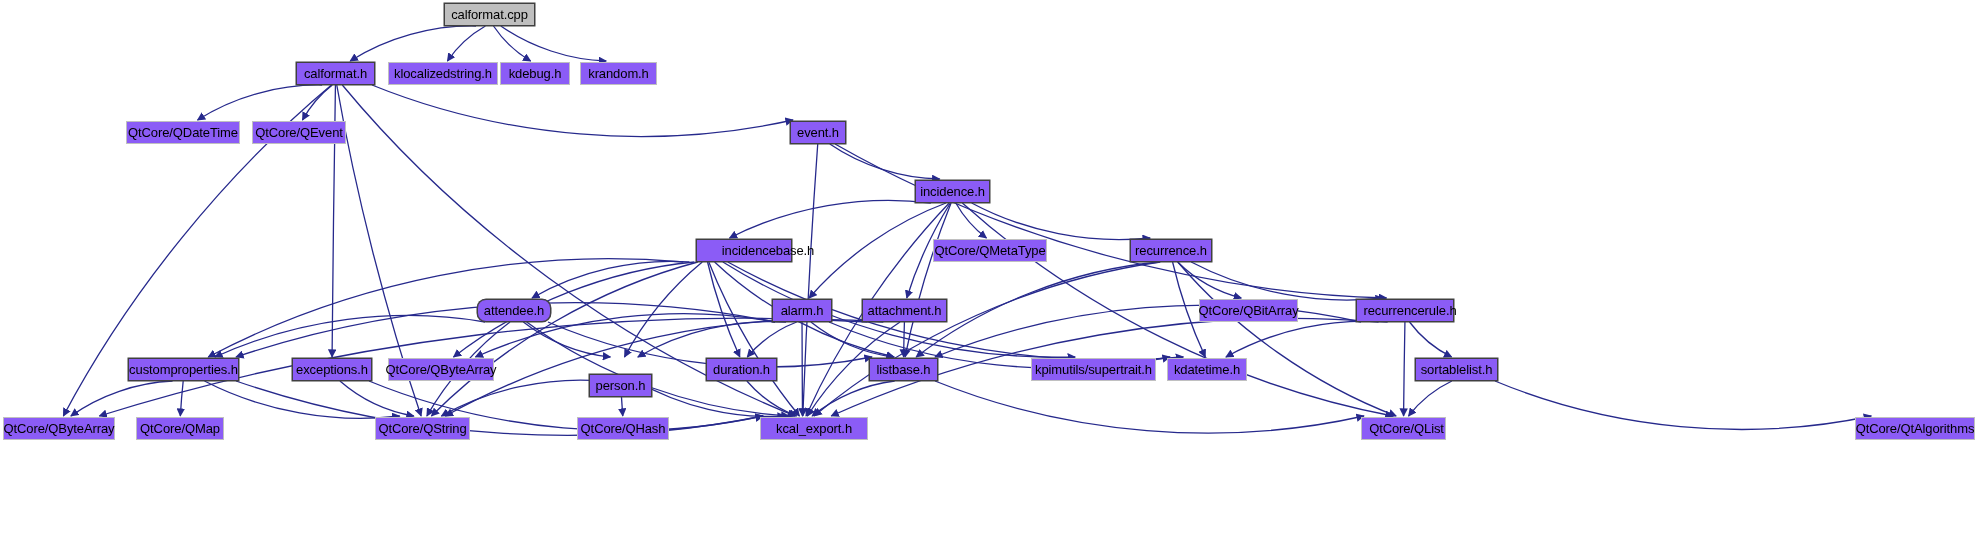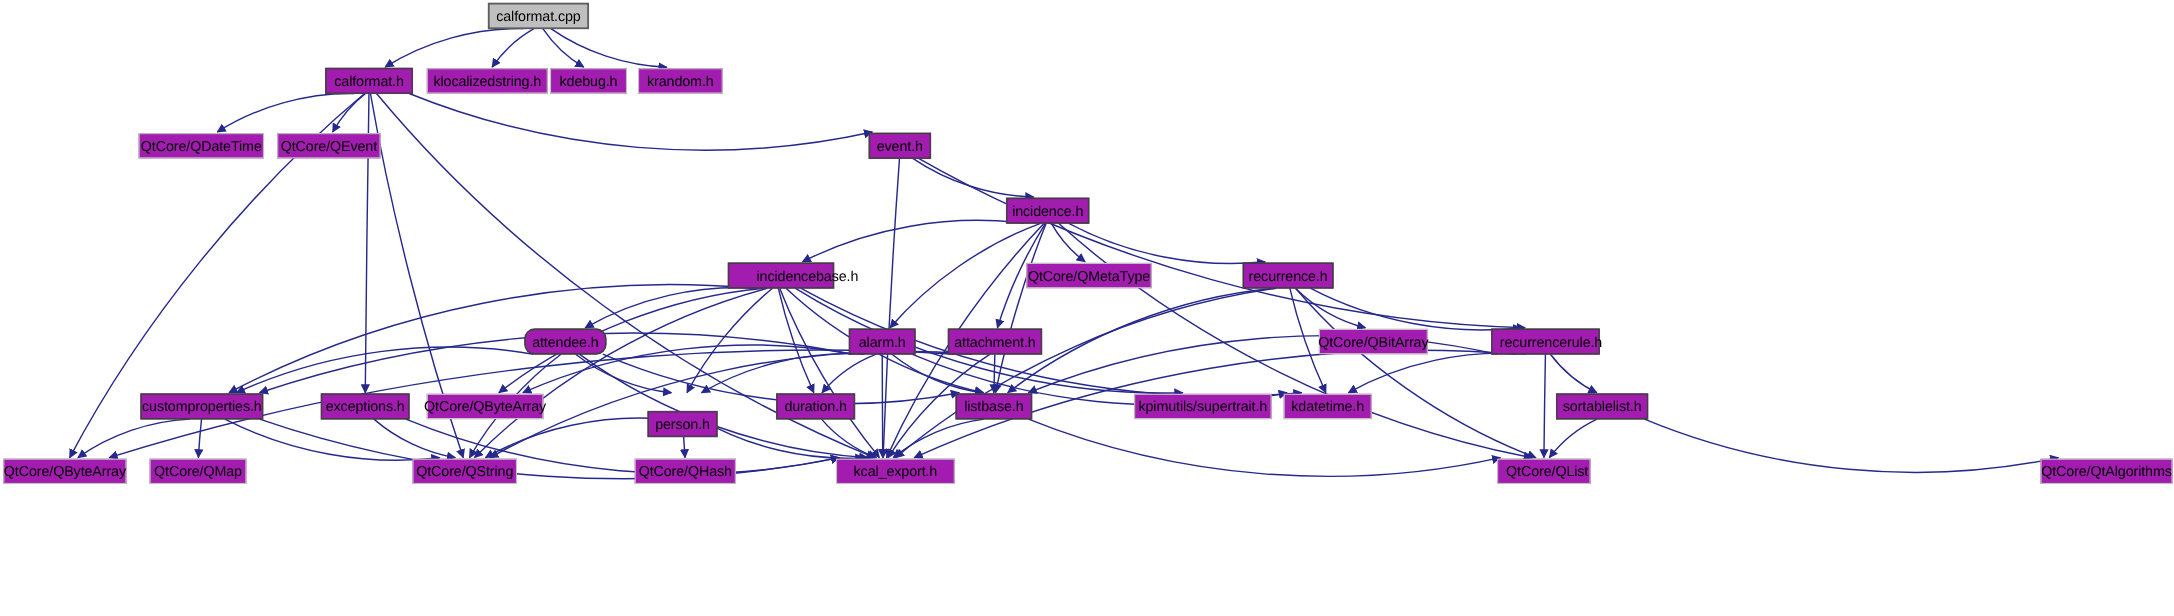--- a/index.html
+++ b/index.html
@@ -28,7 +28,7 @@
     align-items: center;
     justify-content: center;
     height: 23px;
-    background: #a21caf;
+    background: #8b5cf6;
     border: 1px solid #c0c0c0;
     font-size: 13px;
     line-height: 13px;

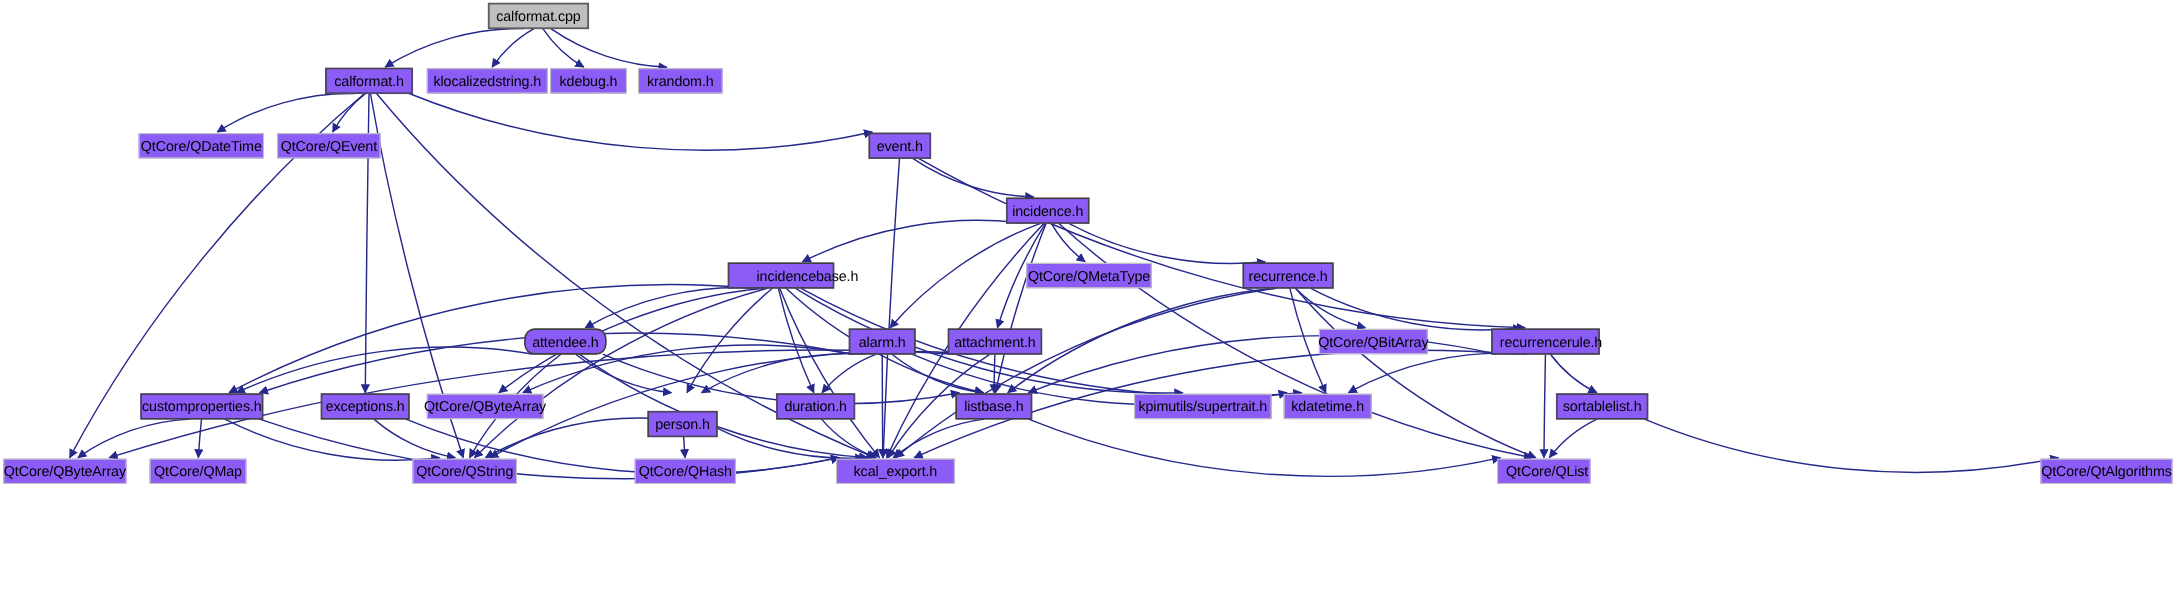--- a/index.html
+++ b/index.html
@@ -164,7 +164,7 @@
       <div class="node strong" style="left: 915px; top: 180px; width: 75px;">
         <span class="node-label">incidence.h</span>
       </div>
-      <div class="node strong" style="left: 662px; top: 239px; width: 96px; padding-left: 48px;">
+      <div class="node strong" style="left: 696px; top: 239px; width: 96px; padding-left: 48px;">
         <span class="node-label">incidencebase.h</span>
       </div>
       <div class="node " style="left: 933px; top: 239px; width: 114px;">

